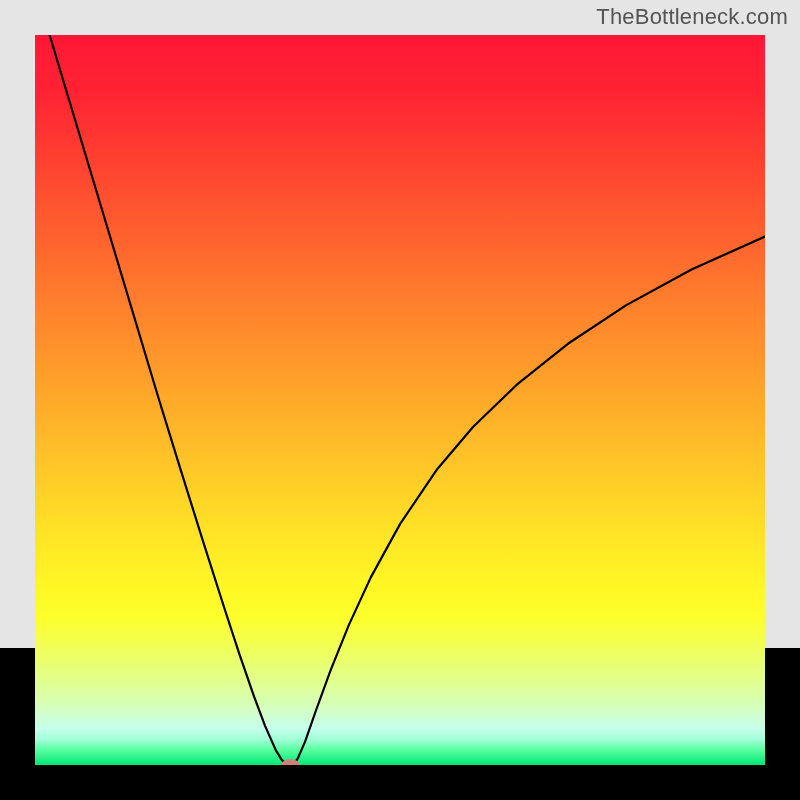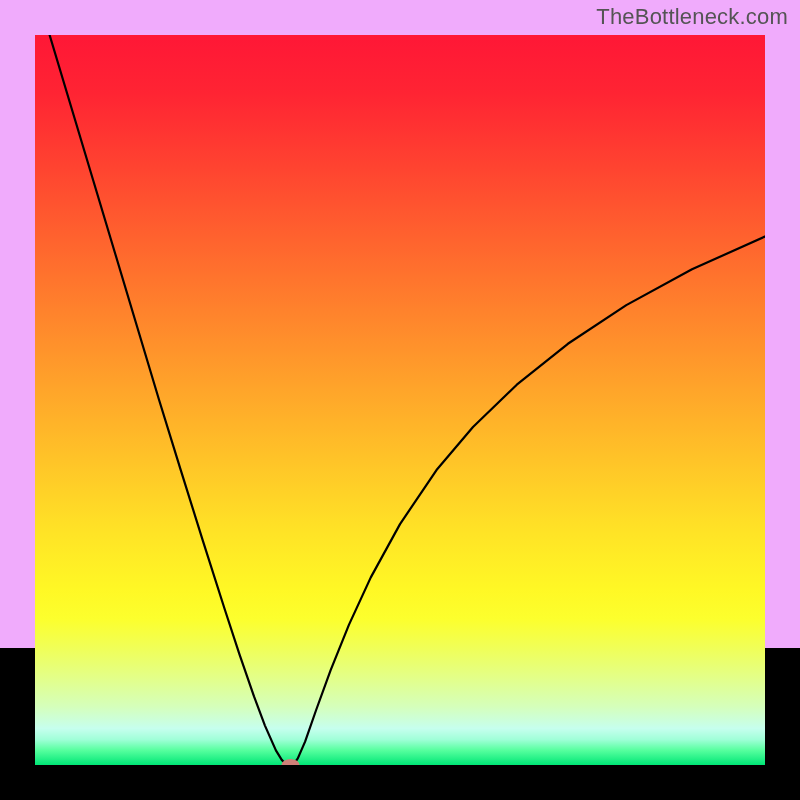--- a/index.html
+++ b/index.html
@@ -15,7 +15,7 @@
     position: relative;
     width: 800px;
     height: 648px;
-    background: #f0abfc;
+    background: #e5e5e5;
   }
   .attribution {
     position: absolute;

